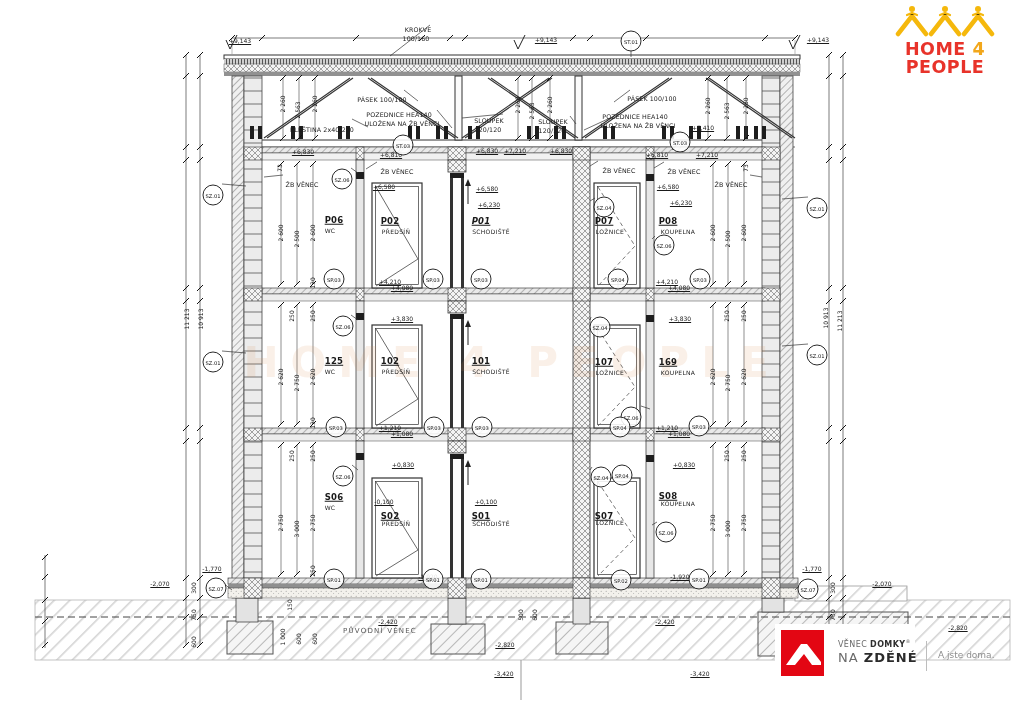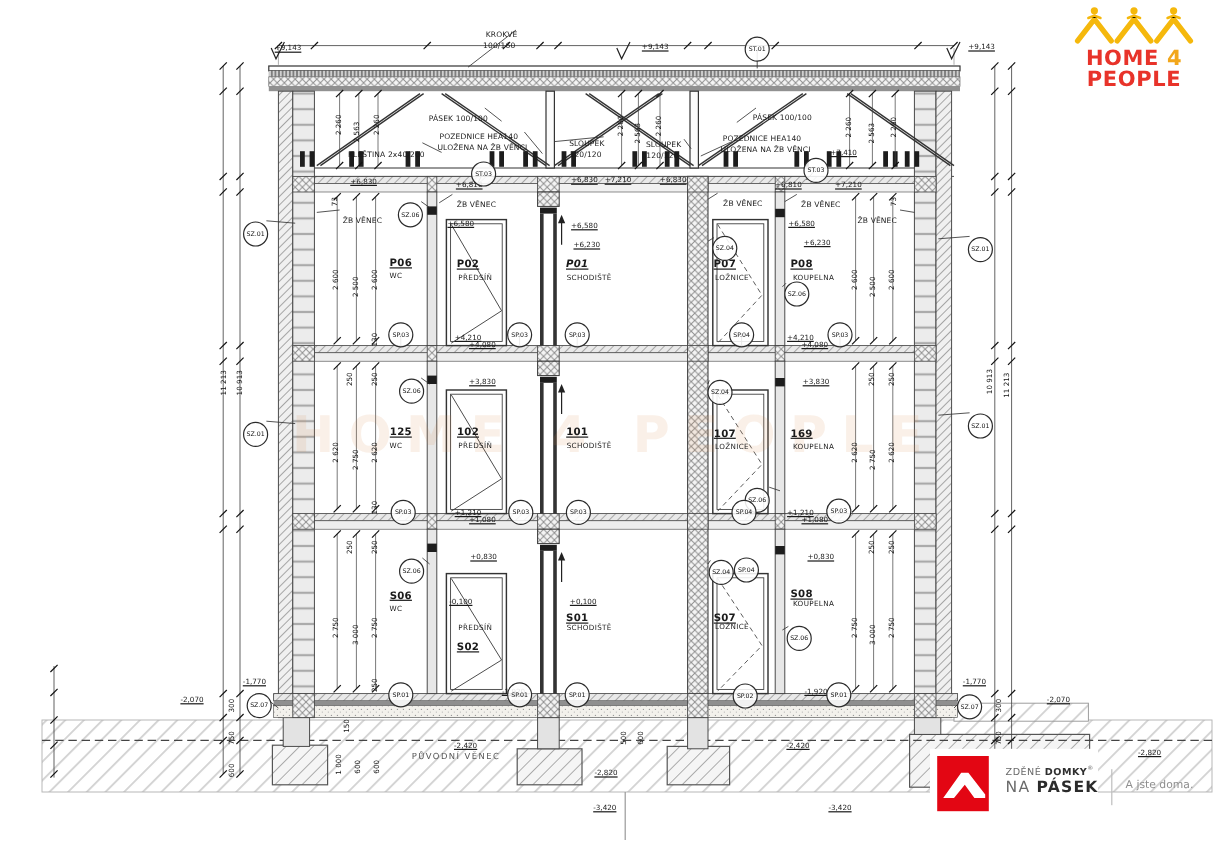--- a/index.html
+++ b/index.html
@@ -504,7 +504,7 @@
       <span class="lbl rnm" style="left: 330px; top: 497px;">WC</span>
       <span class="lbl el" style="left: 384px; top: 491px;">-0,100</span>
       <span class="lbl el" style="left: 486px; top: 491px;">+0,100</span>
-      <span class="lbl rid" style="left: 390px; top: 505px; margin-top: 24px;">S02</span>
+      <span class="lbl rid" style="left: 390px; top: 505px;">S02</span>
       <span class="lbl rnm" style="left: 396px; top: 513px;">PŘEDSÍŇ</span>
       <span class="lbl rid" style="left: 481px; top: 505px;">S01</span>
       <span class="lbl rnm" style="left: 491px; top: 513px;">SCHODIŠTĚ</span>

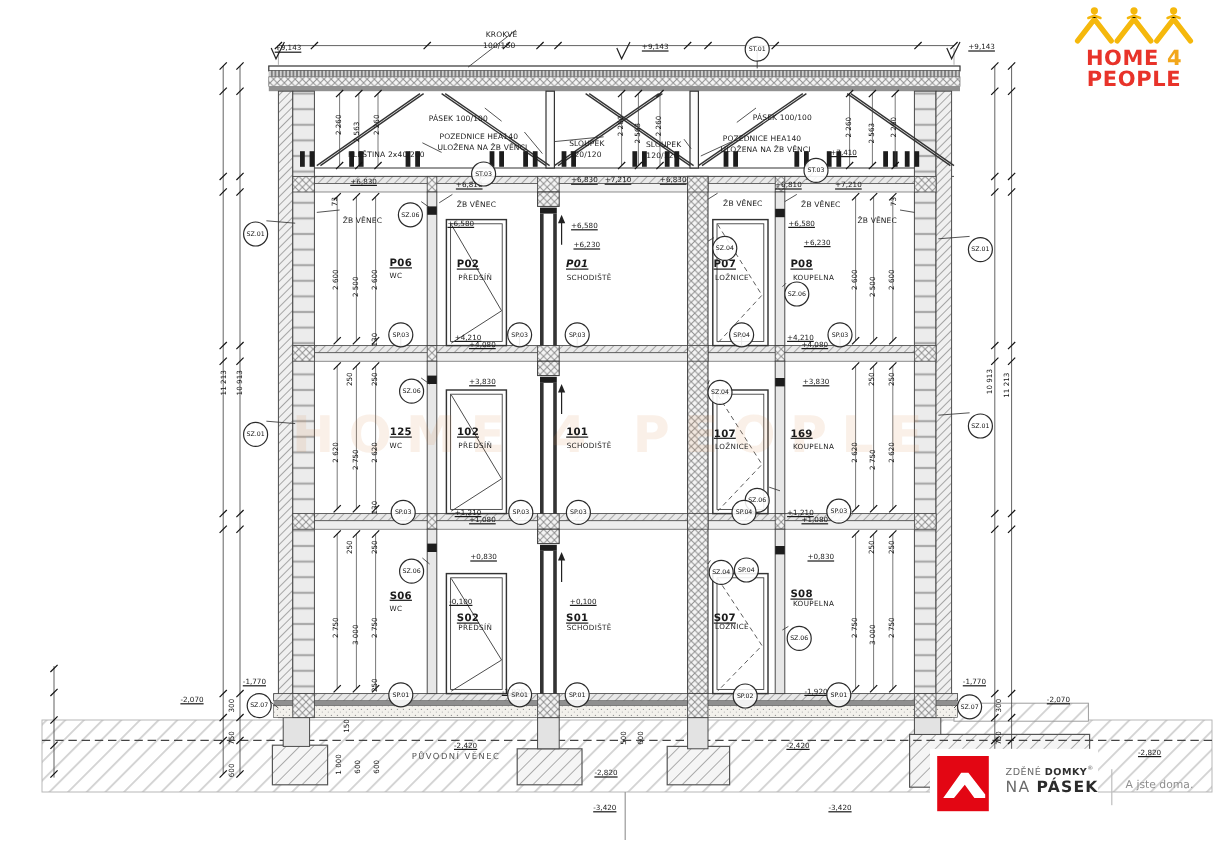--- a/index.html
+++ b/index.html
@@ -645,7 +645,7 @@
       </svg>
   </div>
   <div class="nk-text">
-    <div class="nk-l1"><span>ZDĚNÉ</span> <span class="b">DOMKY</span><sup>®</sup></div>
+    <div class="nk-l1"><span>VĚNEC</span> <span class="b">DOMKY</span><sup>®</sup></div>
     <div class="nk-l2"><span>NA</span> <span class="b">PÁSEK</span></div>
   </div>
   <div class="nk-div"></div>

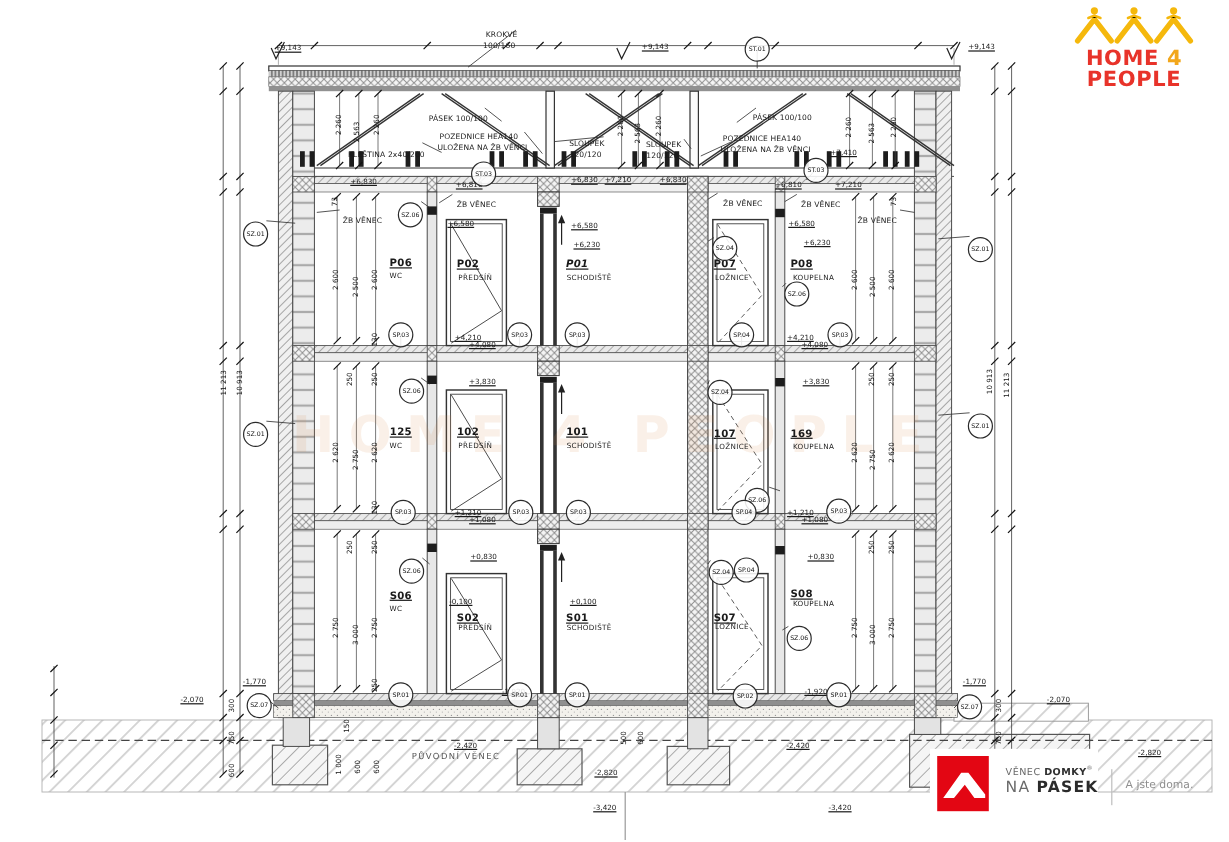--- a/index.html
+++ b/index.html
@@ -646,7 +646,7 @@
   </div>
   <div class="nk-text">
     <div class="nk-l1"><span>VĚNEC</span> <span class="b">DOMKY</span><sup>®</sup></div>
-    <div class="nk-l2"><span>NA</span> <span class="b">PÁSEK</span></div>
+    <div class="nk-l2"><span>NA</span> <span class="b">ZDĚNÉ</span></div>
   </div>
   <div class="nk-div"></div>
   <div class="nk-tag">A jste doma.</div>

